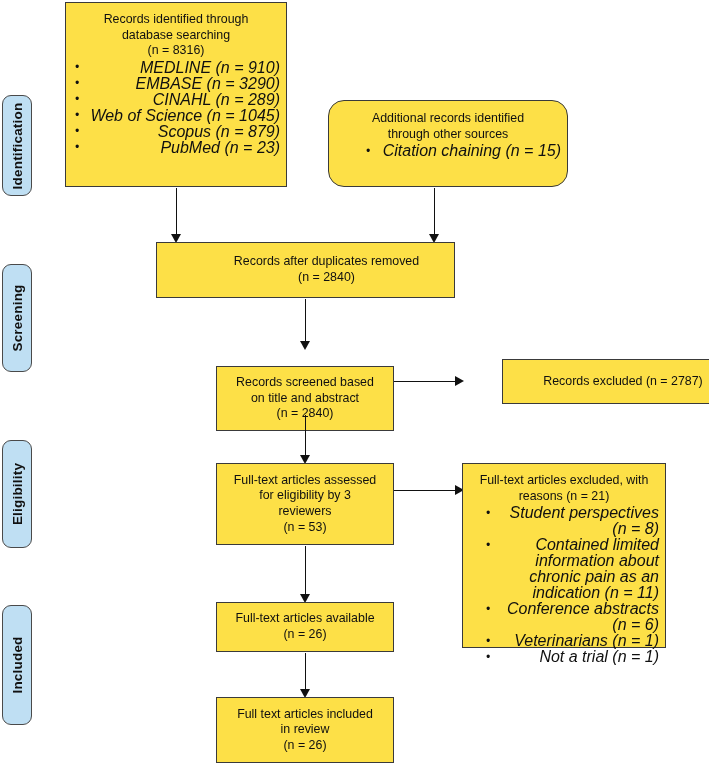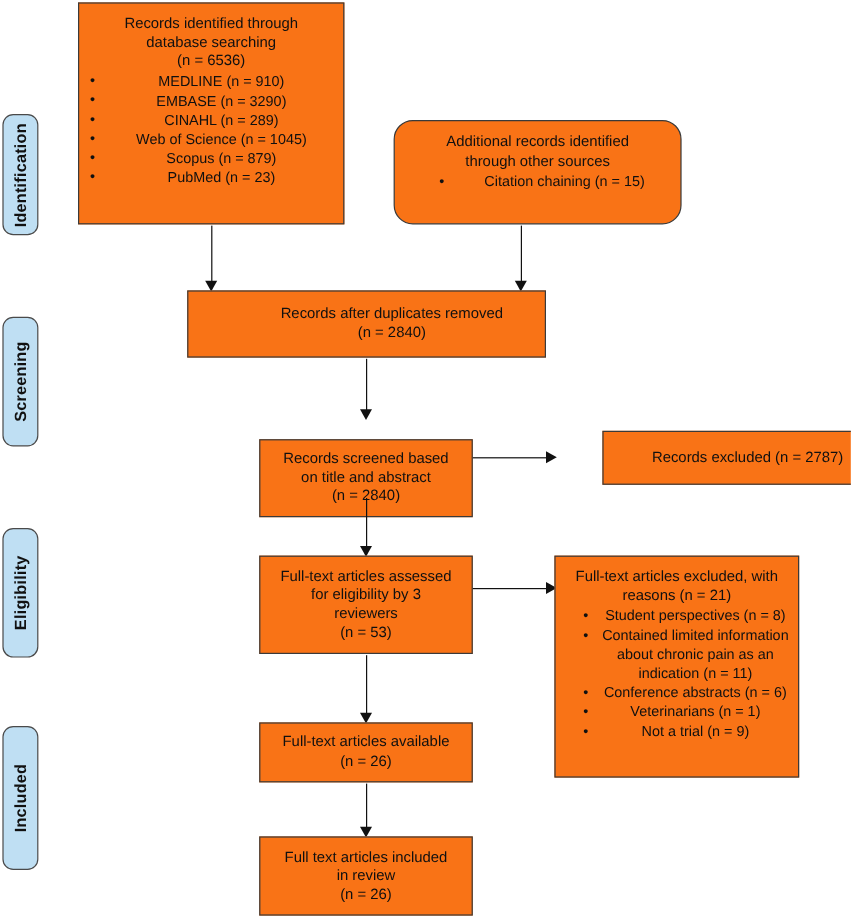--- a/index.html
+++ b/index.html
@@ -35,7 +35,7 @@
   
   .node{
     position:absolute;
-    background:#f97316;
+    background:#fde047;
     border:1.4px solid #3a3a3a;
     box-sizing:border-box;
     display:flex;

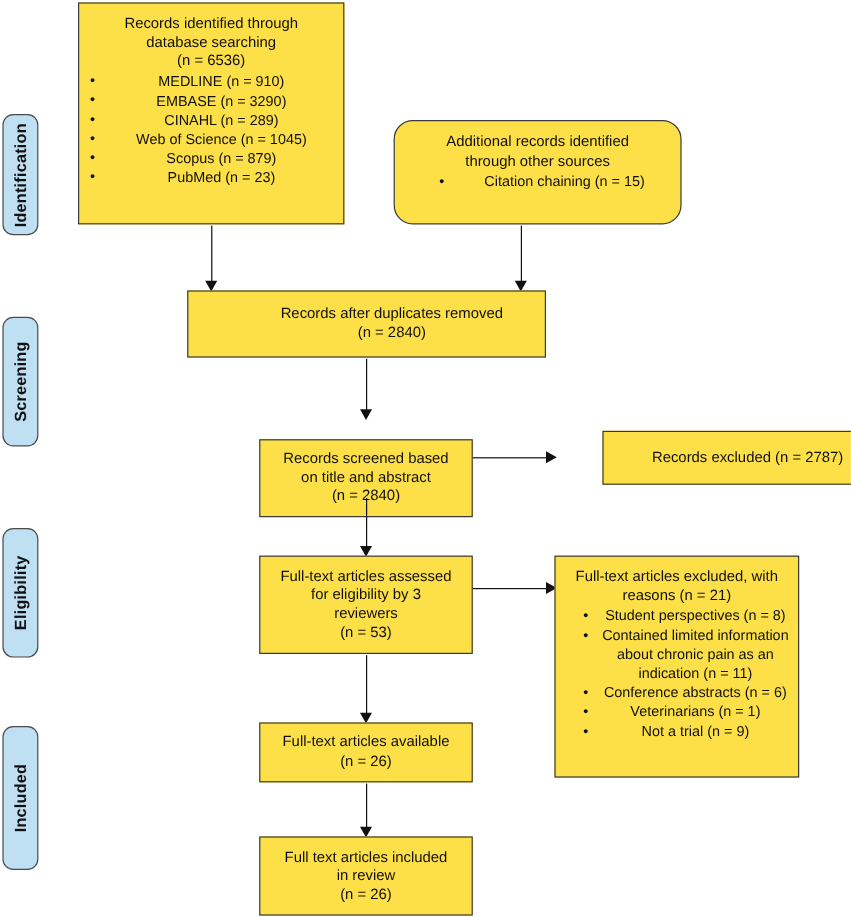--- a/index.html
+++ b/index.html
@@ -122,7 +122,7 @@
   <div class="node" style="left:65px;top:2px;width:222px;height:185px;justify-content:flex-start;padding-top:9px;">
     <div class="line">Records identified through</div>
     <div class="line">database searching</div>
-    <div class="line">(n = 6536)</div>
+    <div class="line">(n = 8316)</div>
     <ul class="bullets bl-indent">
       <li>MEDLINE (n = 910)</li>
       <li>EMBASE (n = 3290)</li>

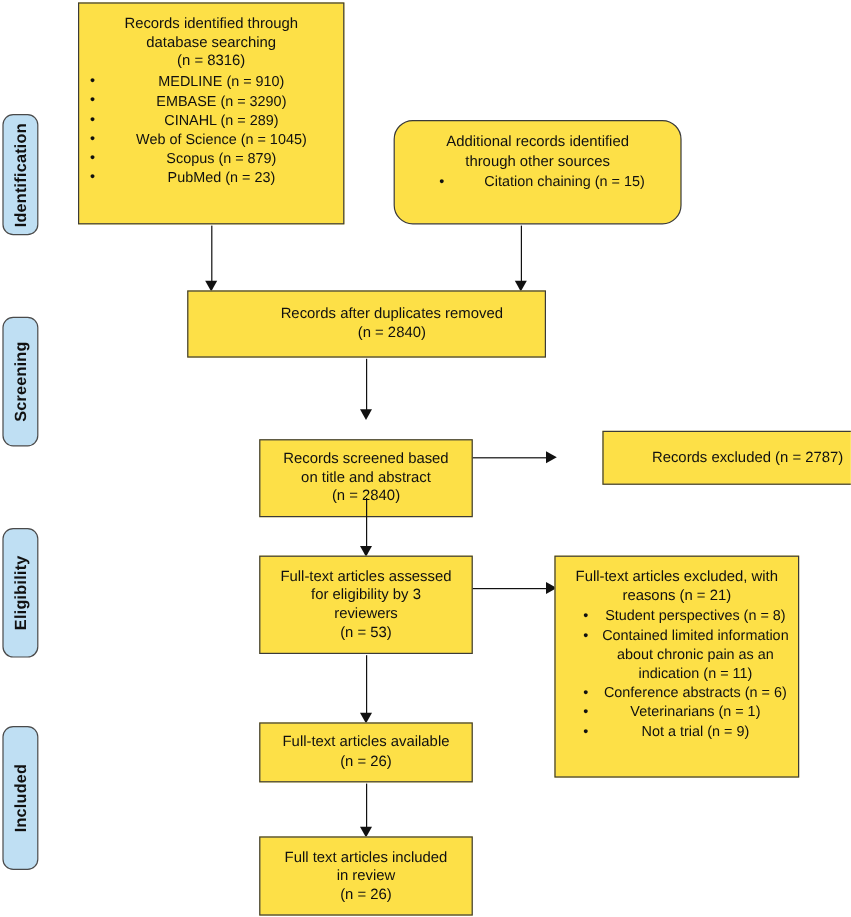--- a/index.html
+++ b/index.html
@@ -57,10 +57,11 @@
   }
   ul.bullets li{
     position:relative;
-    font-size:12px;
+    font-size:16px;
     line-height:16px;
     padding-left:17px;
-    text-align:center;
+    text-align:right;
+    font-style:italic;
   }
   ul.bullets li::before{
     content:"\2022";

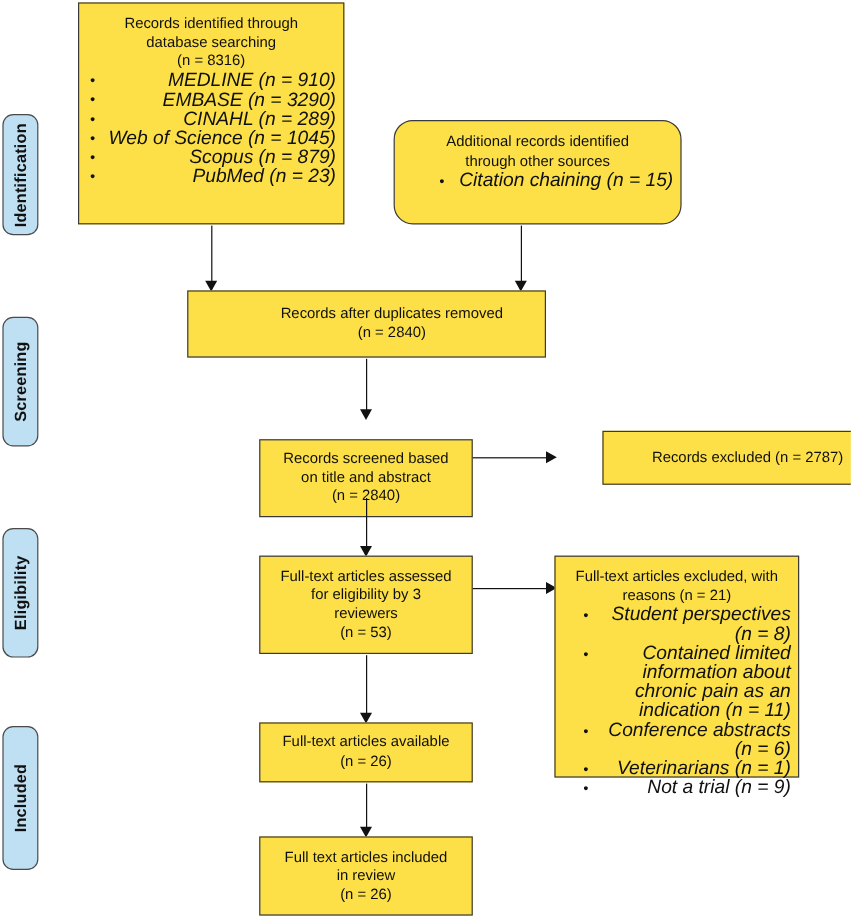--- a/index.html
+++ b/index.html
@@ -190,7 +190,7 @@
       <li>Contained limited information about chronic pain as an indication (n = 11)</li>
       <li>Conference abstracts (n = 6)</li>
       <li>Veterinarians (n = 1)</li>
-      <li>Not a trial (n = 9)</li>
+      <li>Not a trial (n = 1)</li>
     </ul>
   </div>
 

